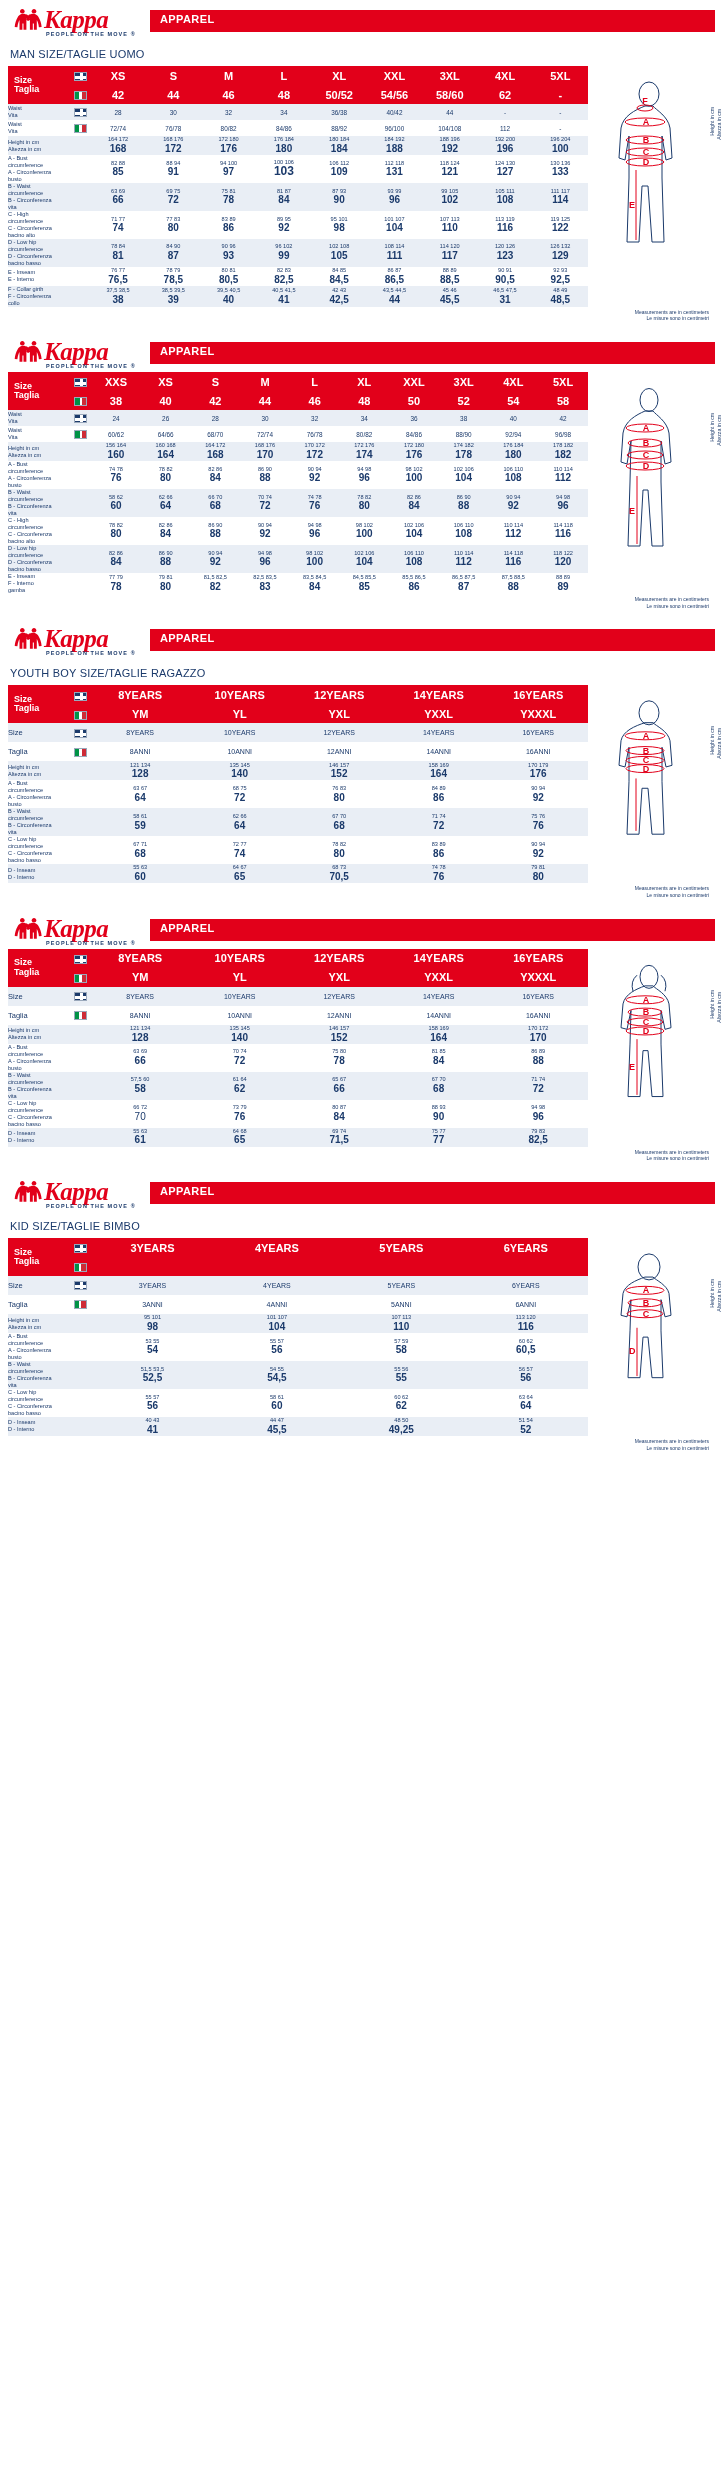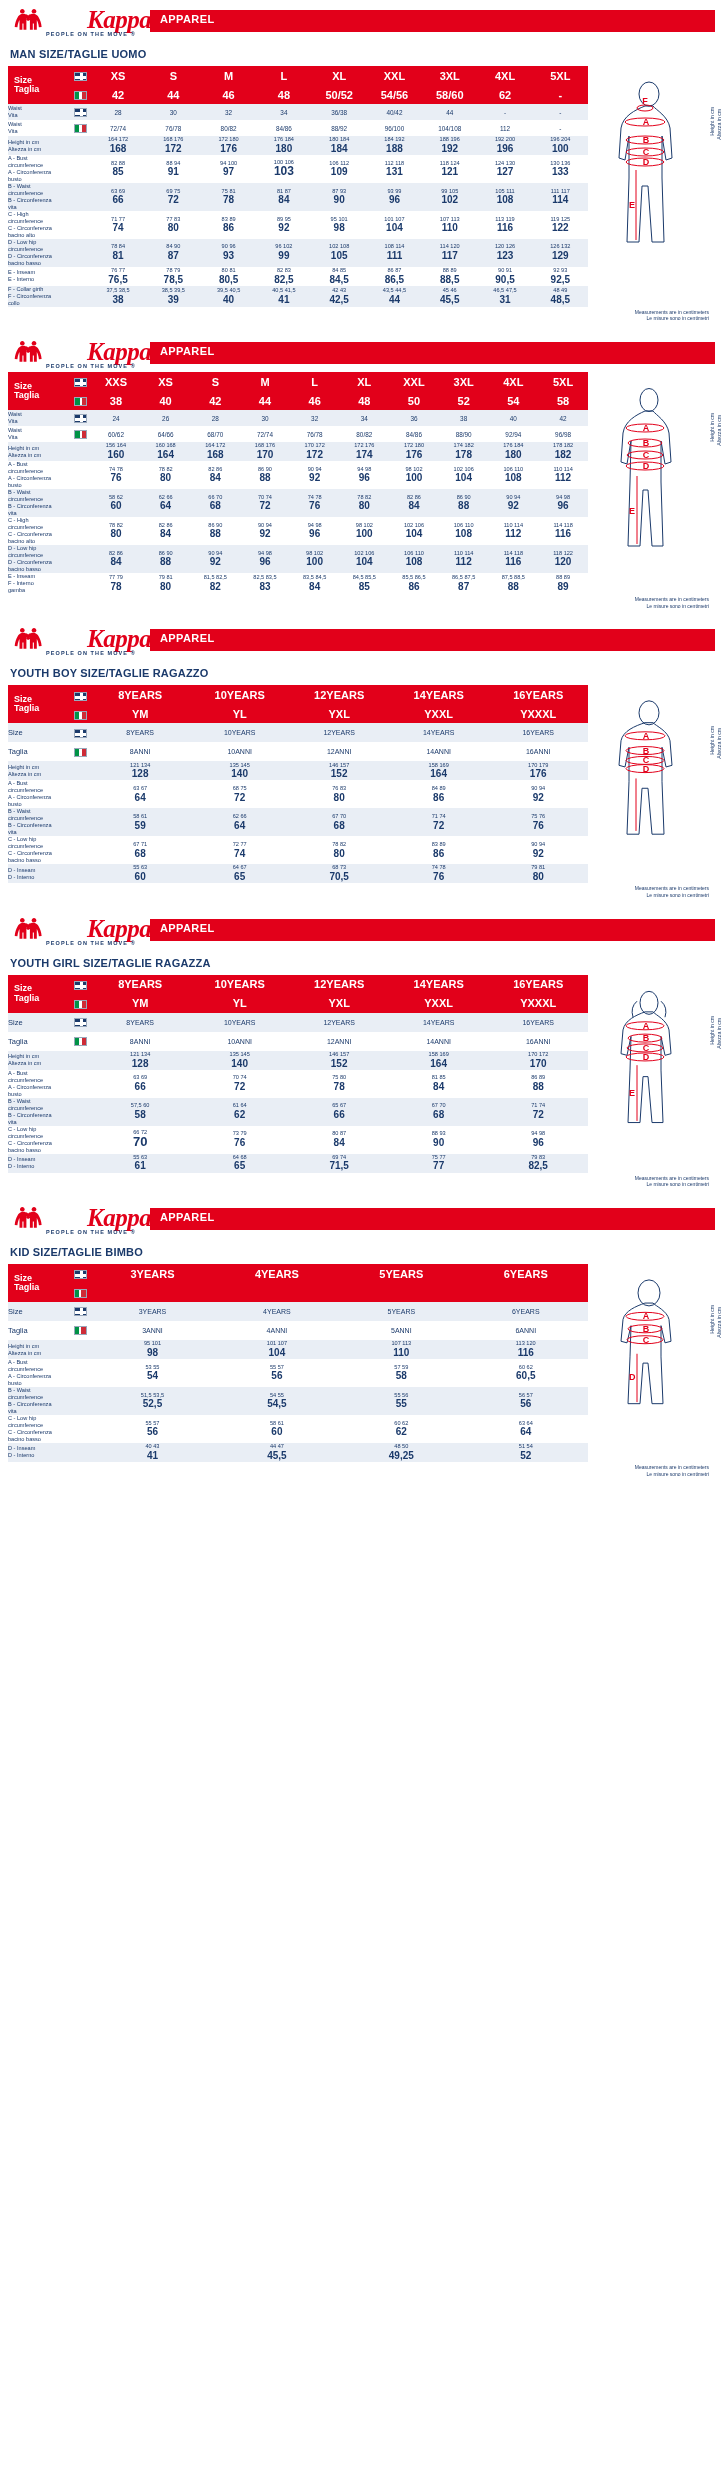--- a/index.html
+++ b/index.html
@@ -30,7 +30,6 @@
     font-family: "Liberation Serif", serif;
     font-style: italic; font-weight: bold; font-size: 25px; color:#e2001a;
     letter-spacing: -0.5px;
-    margin-left: 43px;
   }
   .logo-tag {
     position:absolute; left: 36px; top: 25px;

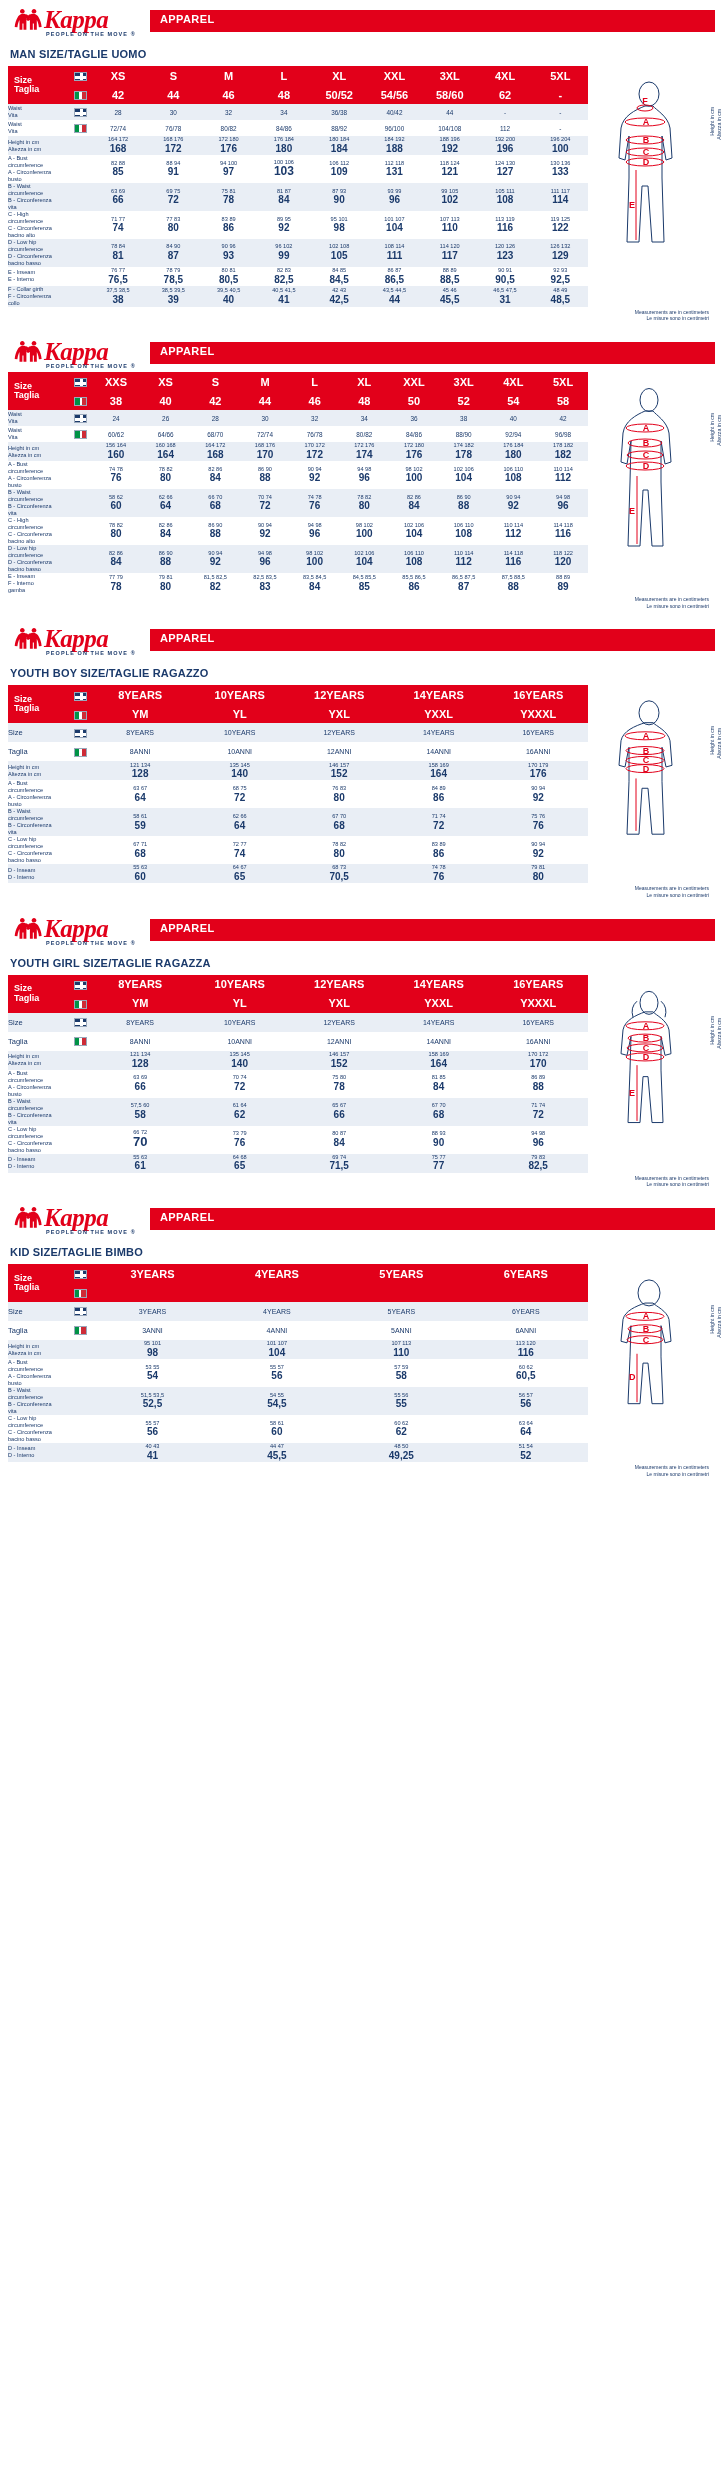--- a/index.html
+++ b/index.html
@@ -38,7 +38,7 @@
 
   
   .sec-title {
-    font-size: 11px; font-weight: bold; color:#1b3a6b;
+    font-size: 11px; font-weight: normal; color:#1b3a6b;
     padding: 8px 0 6px 10px; letter-spacing: .2px;
   }
 

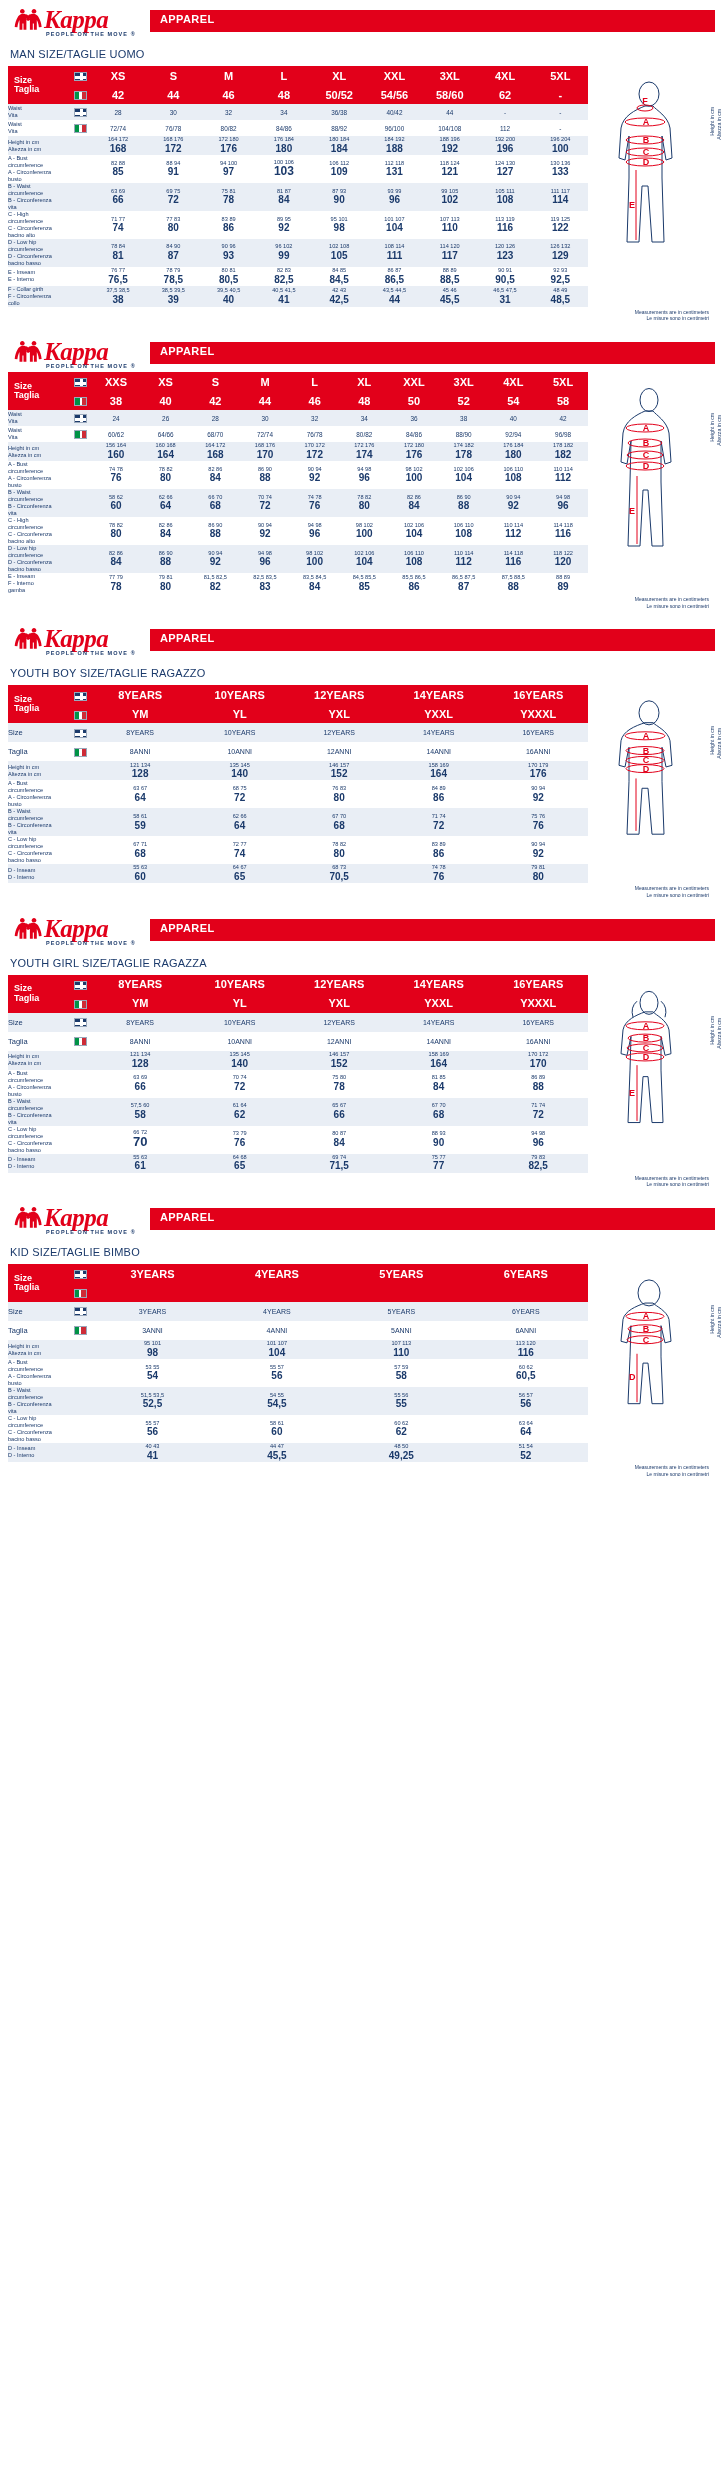--- a/index.html
+++ b/index.html
@@ -1075,7 +1075,6 @@
           <div class="logo-tag">PEOPLE ON THE MOVE ®</div>
         </div>
       </div>
-      <div class="sec-title">YOUTH GIRL SIZE/TAGLIE RAGAZZA</div>
       <div style="position: relative;">
         <table class="size">
           <tbody>

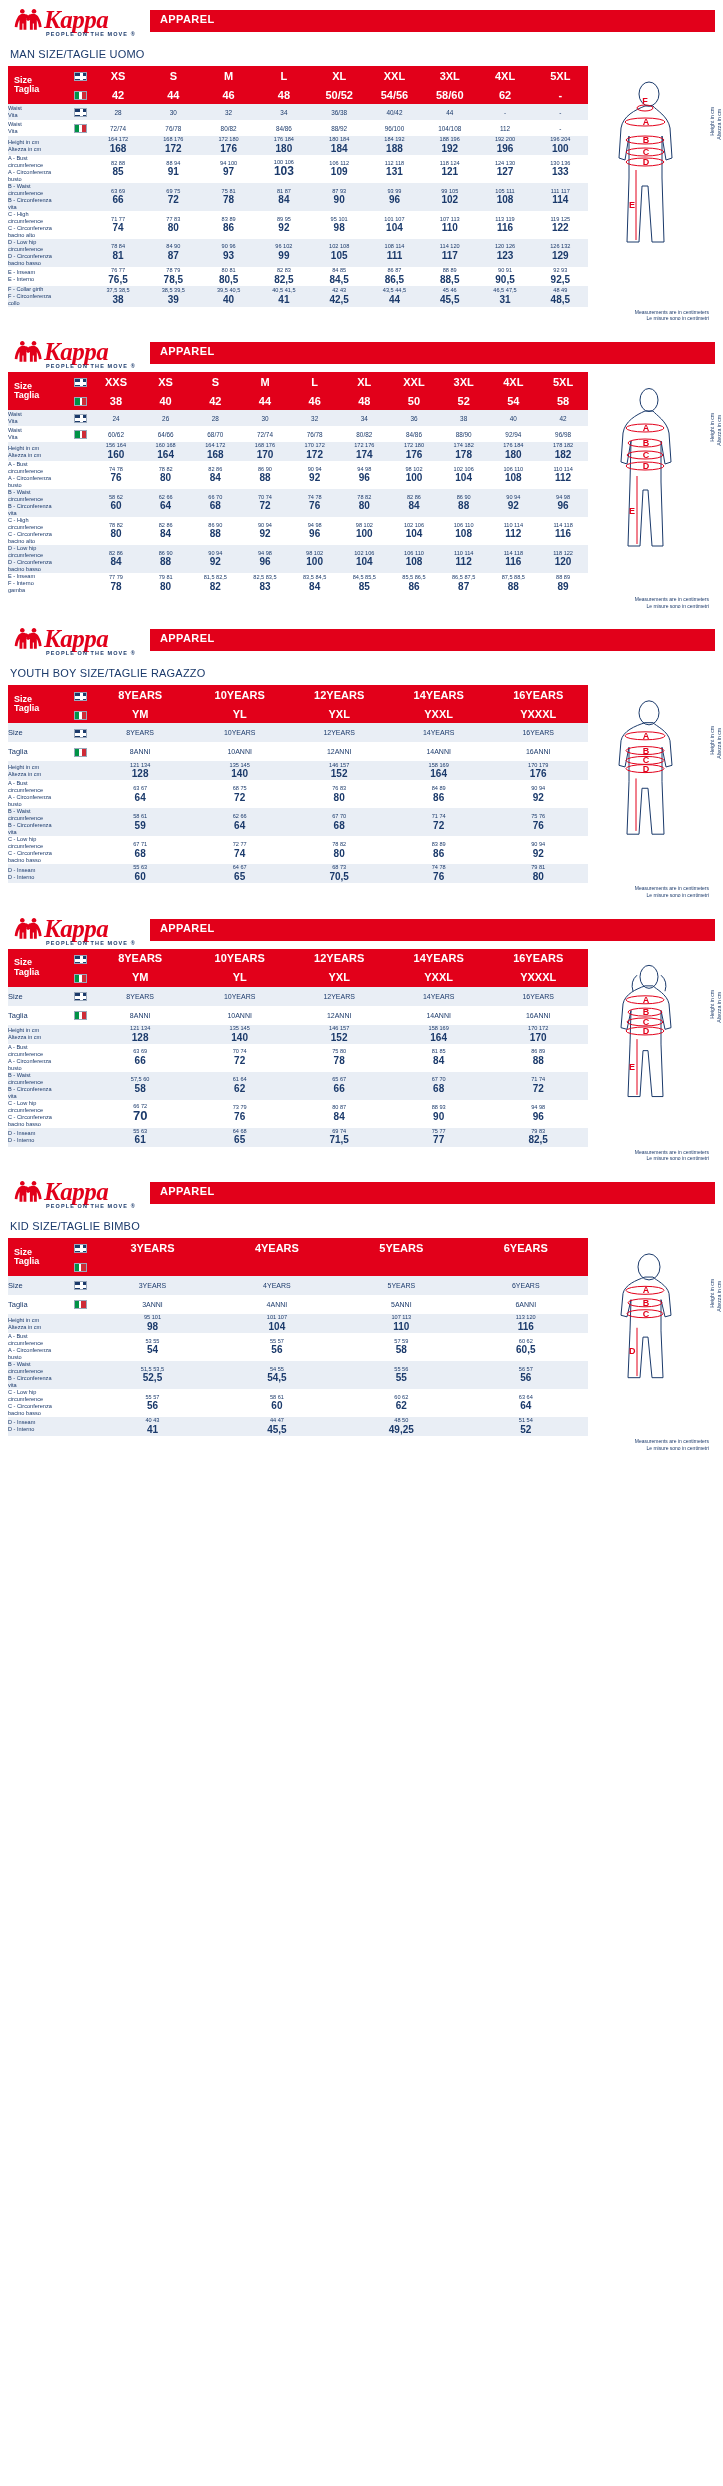--- a/index.html
+++ b/index.html
@@ -1190,7 +1190,7 @@
               <td class="flagcell"></td>
               <td class="val">
                 <div style="font-size: 5.6px; line-height: 1; color: rgb(27, 58, 107);">66   72</div>
-                <div style="font-size: 13px; font-weight: bold; line-height: 1.1;">70</div>
+                <div style="font-size: 10px; font-weight: normal; line-height: 1.1;">70</div>
               </td>
               <td class="val">
                 <div style="font-size: 5.6px; line-height: 1; color: rgb(27, 58, 107);">73   79</div>

